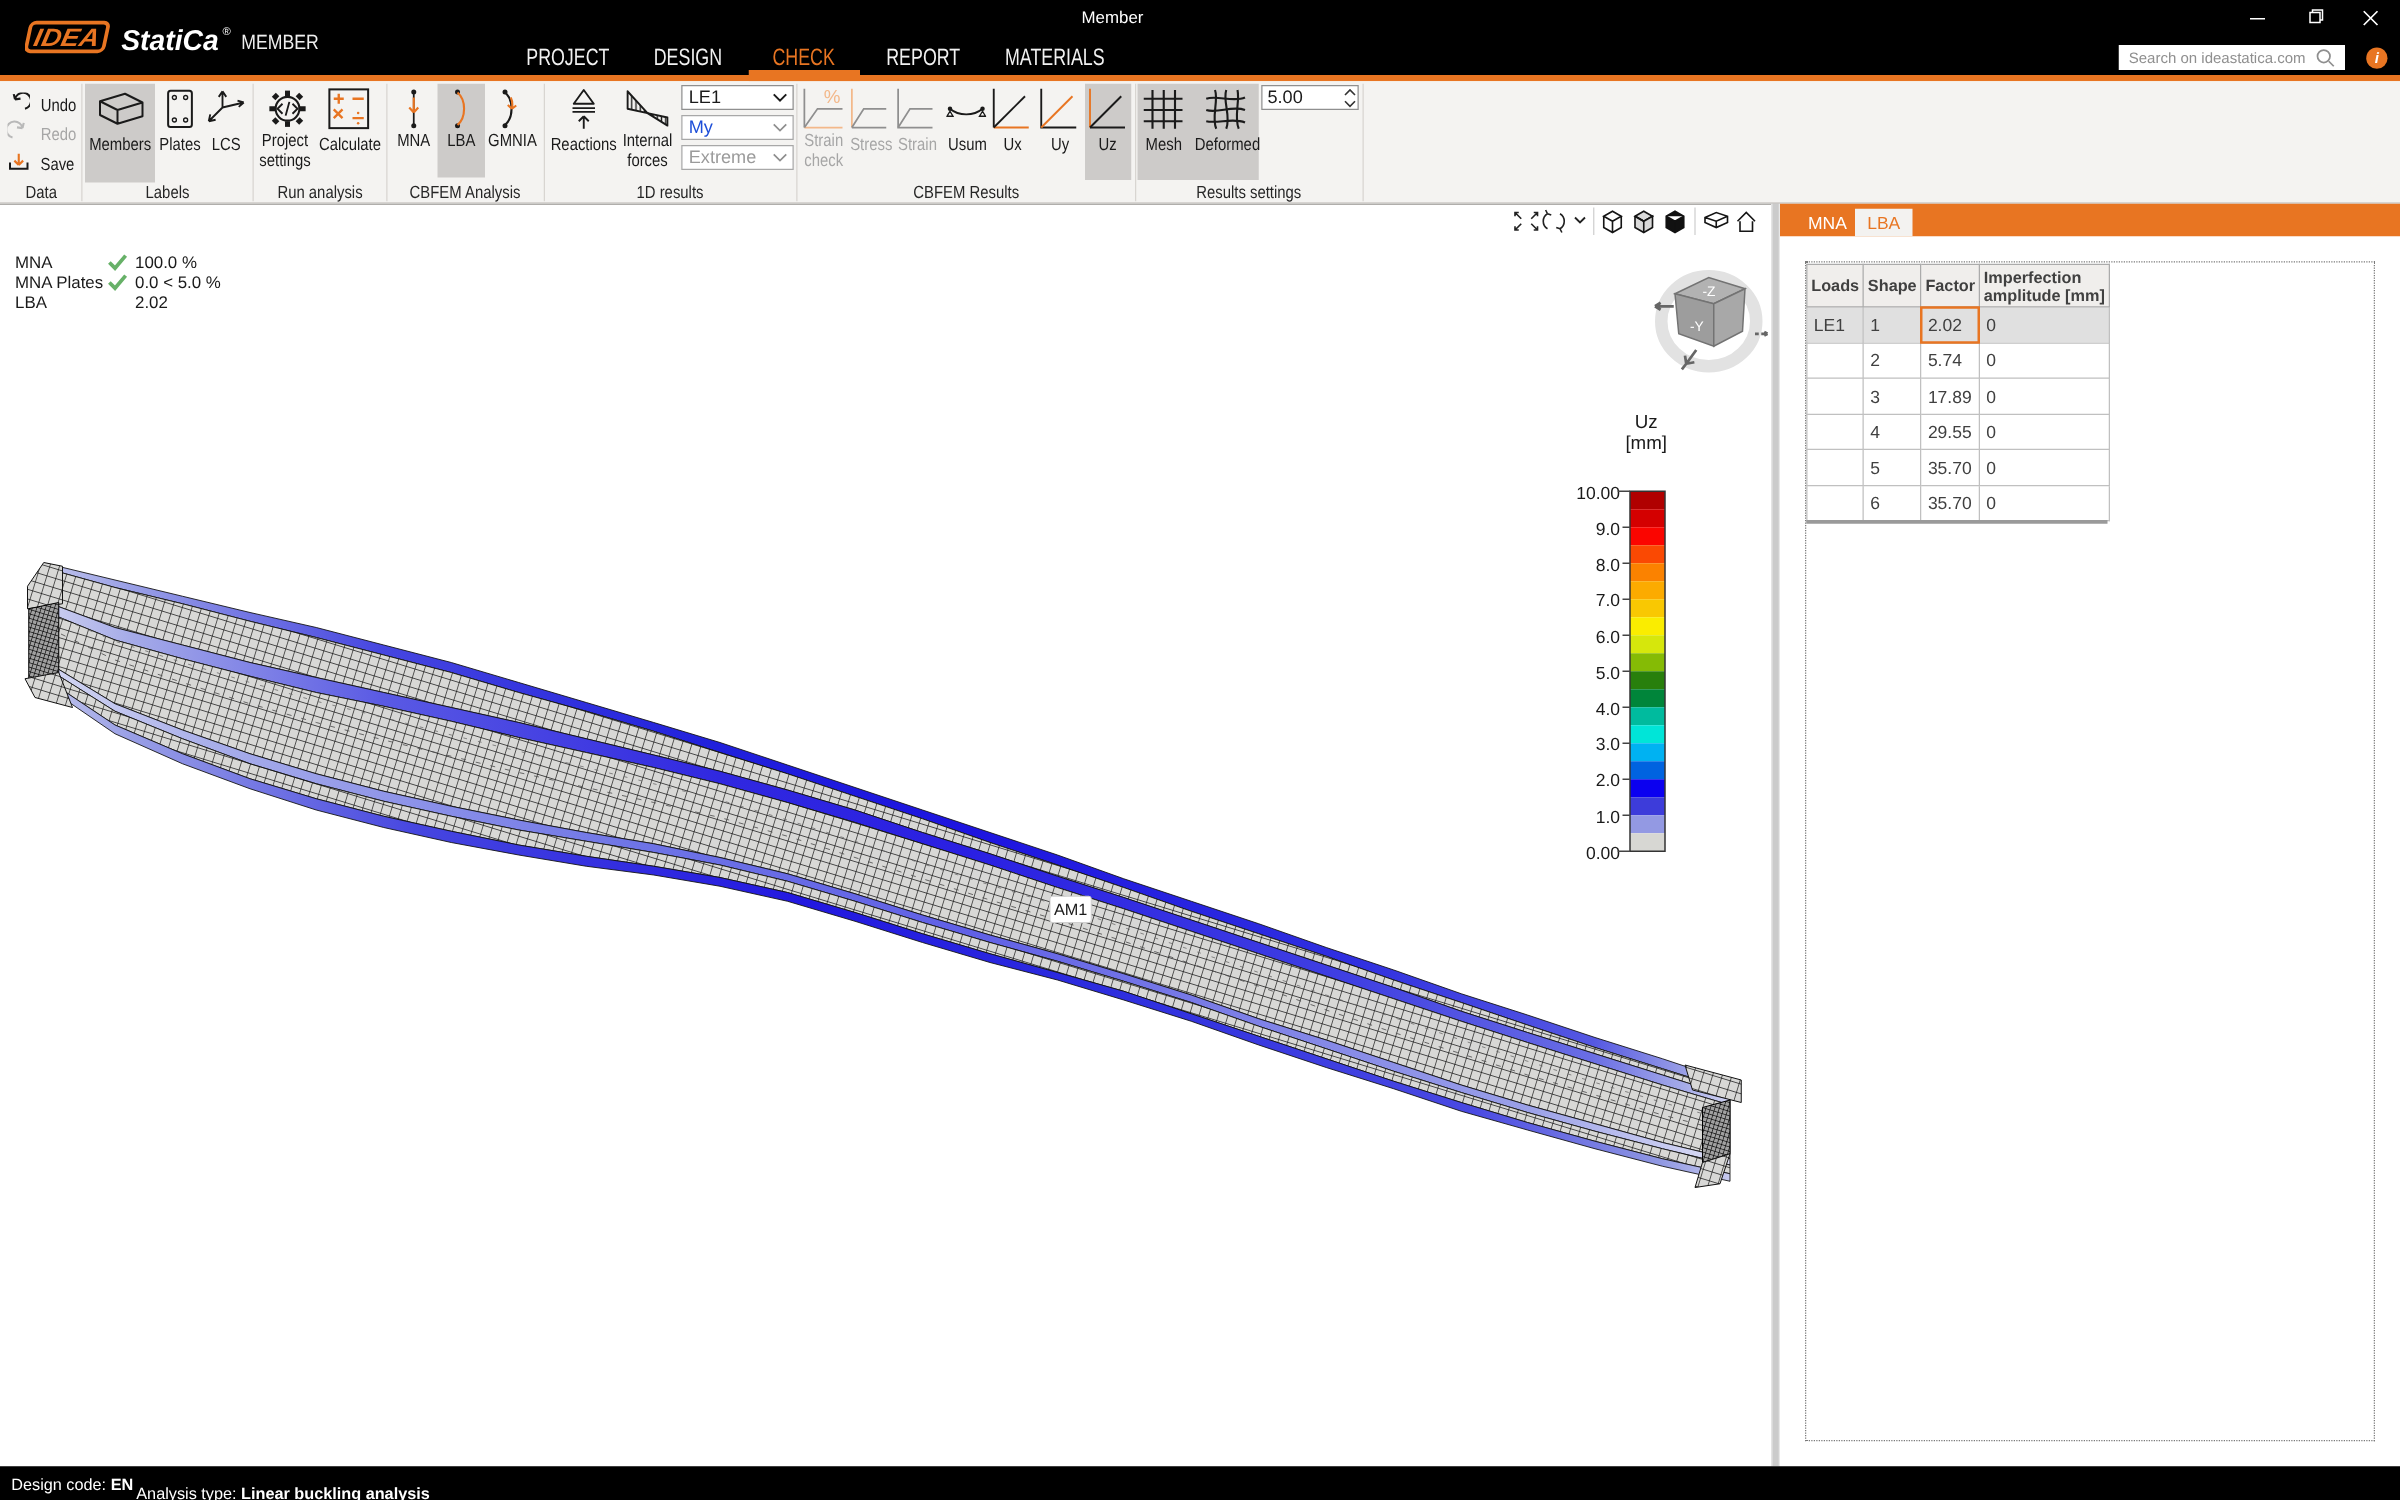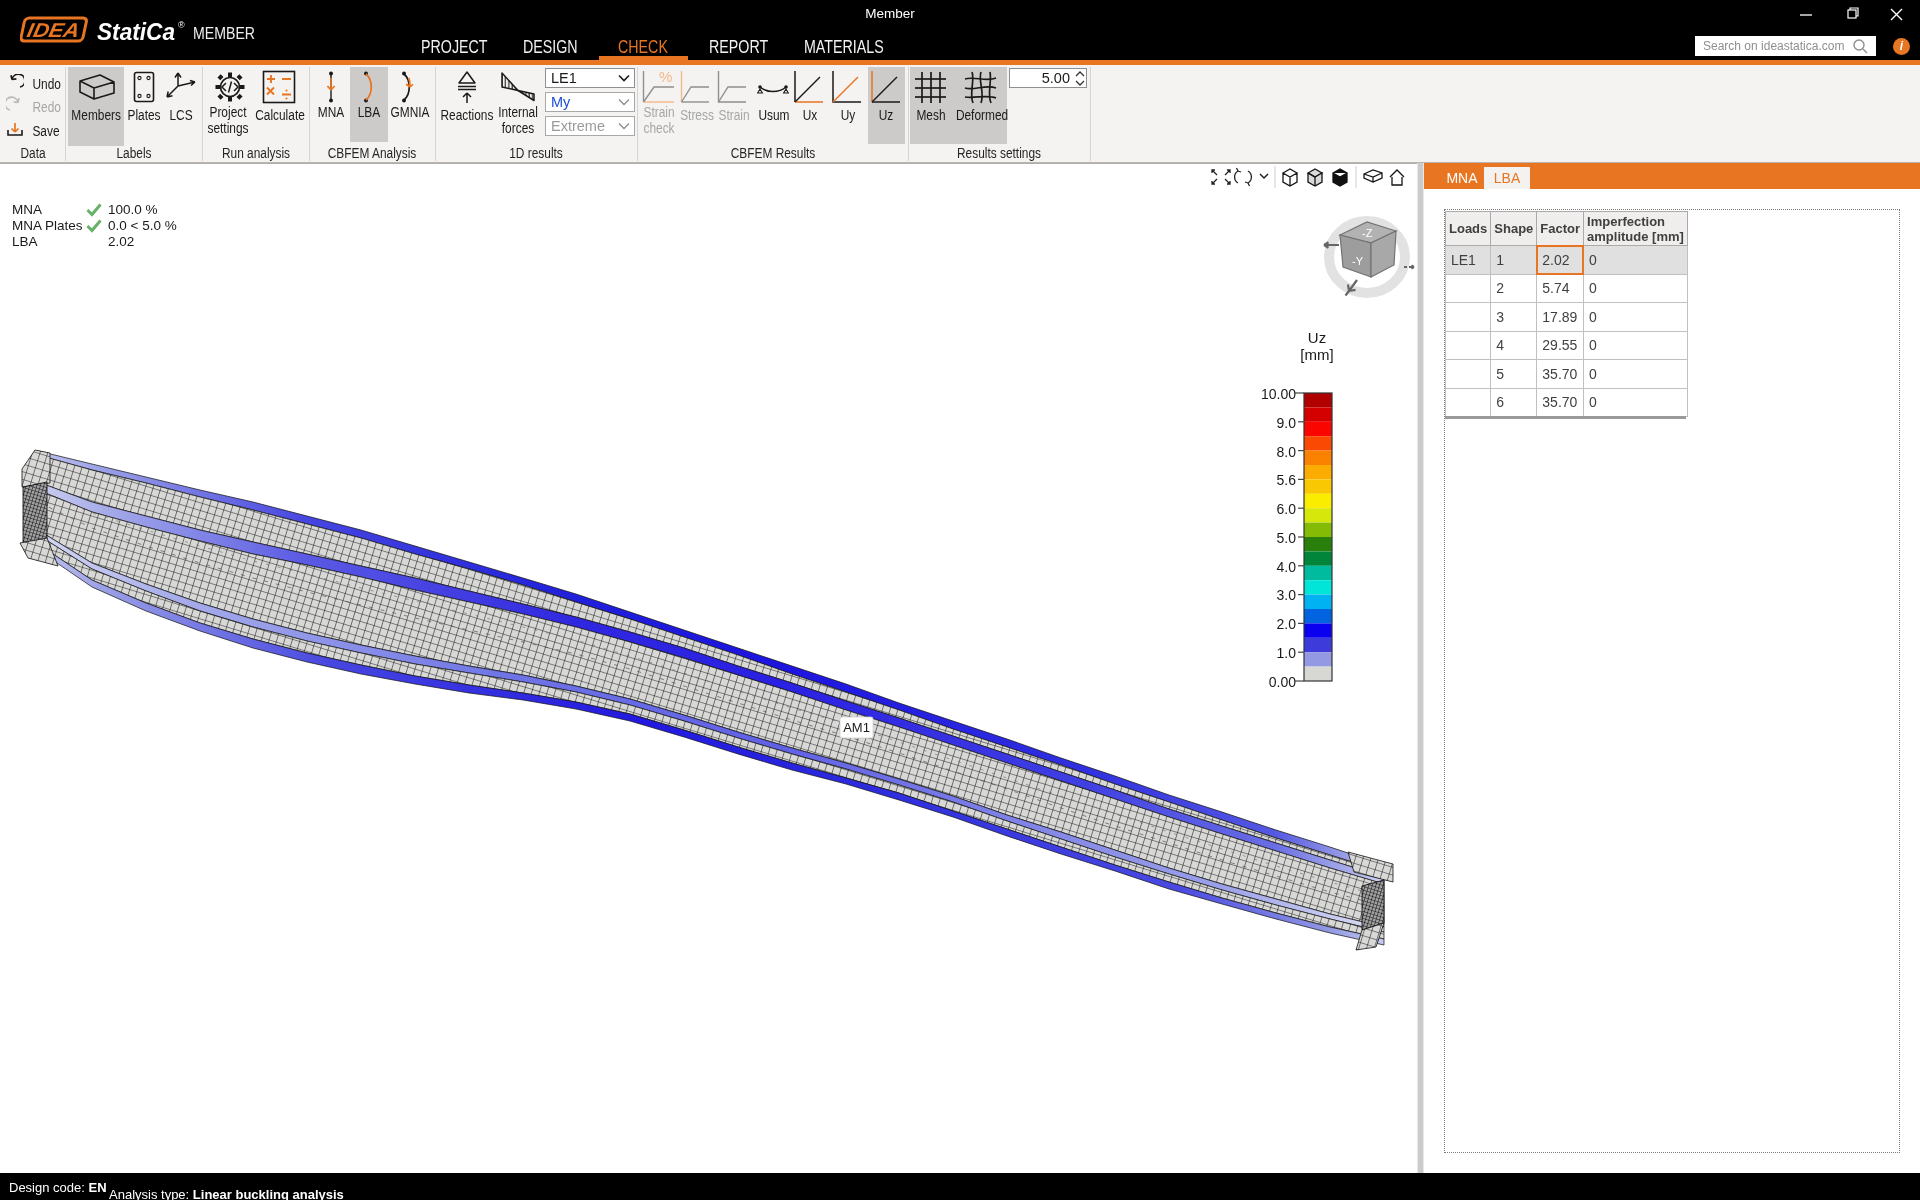--- a/index.html
+++ b/index.html
@@ -254,7 +254,7 @@
 </svg>
 <div class="btxt" style="left:950px;top:107px;width:64px">Deformed</div>
 <div class="abs" style="left:1009px;top:68px;width:78px;height:20px;background:#fff;border:1px solid #8f8f8f"></div>
-<div class="abs" style="left:1014px;top:70px;width:56px;text-align:right;font-size:14.5px;color:#1a1a1a">5.00</div>
+<div class="abs" style="left:1014px;top:70px;width:56px;text-align:left;font-size:14.5px;color:#1a1a1a">5.00</div>
 <svg class="abs" style="left:1074px;top:70px" width="12" height="17" viewBox="0 0 12 17">
     <path d="M2,6 L6,2 L10,6 M2,11 L6,15 L10,11" fill="none" stroke="#333" stroke-width="1.3"></path>
   </svg>

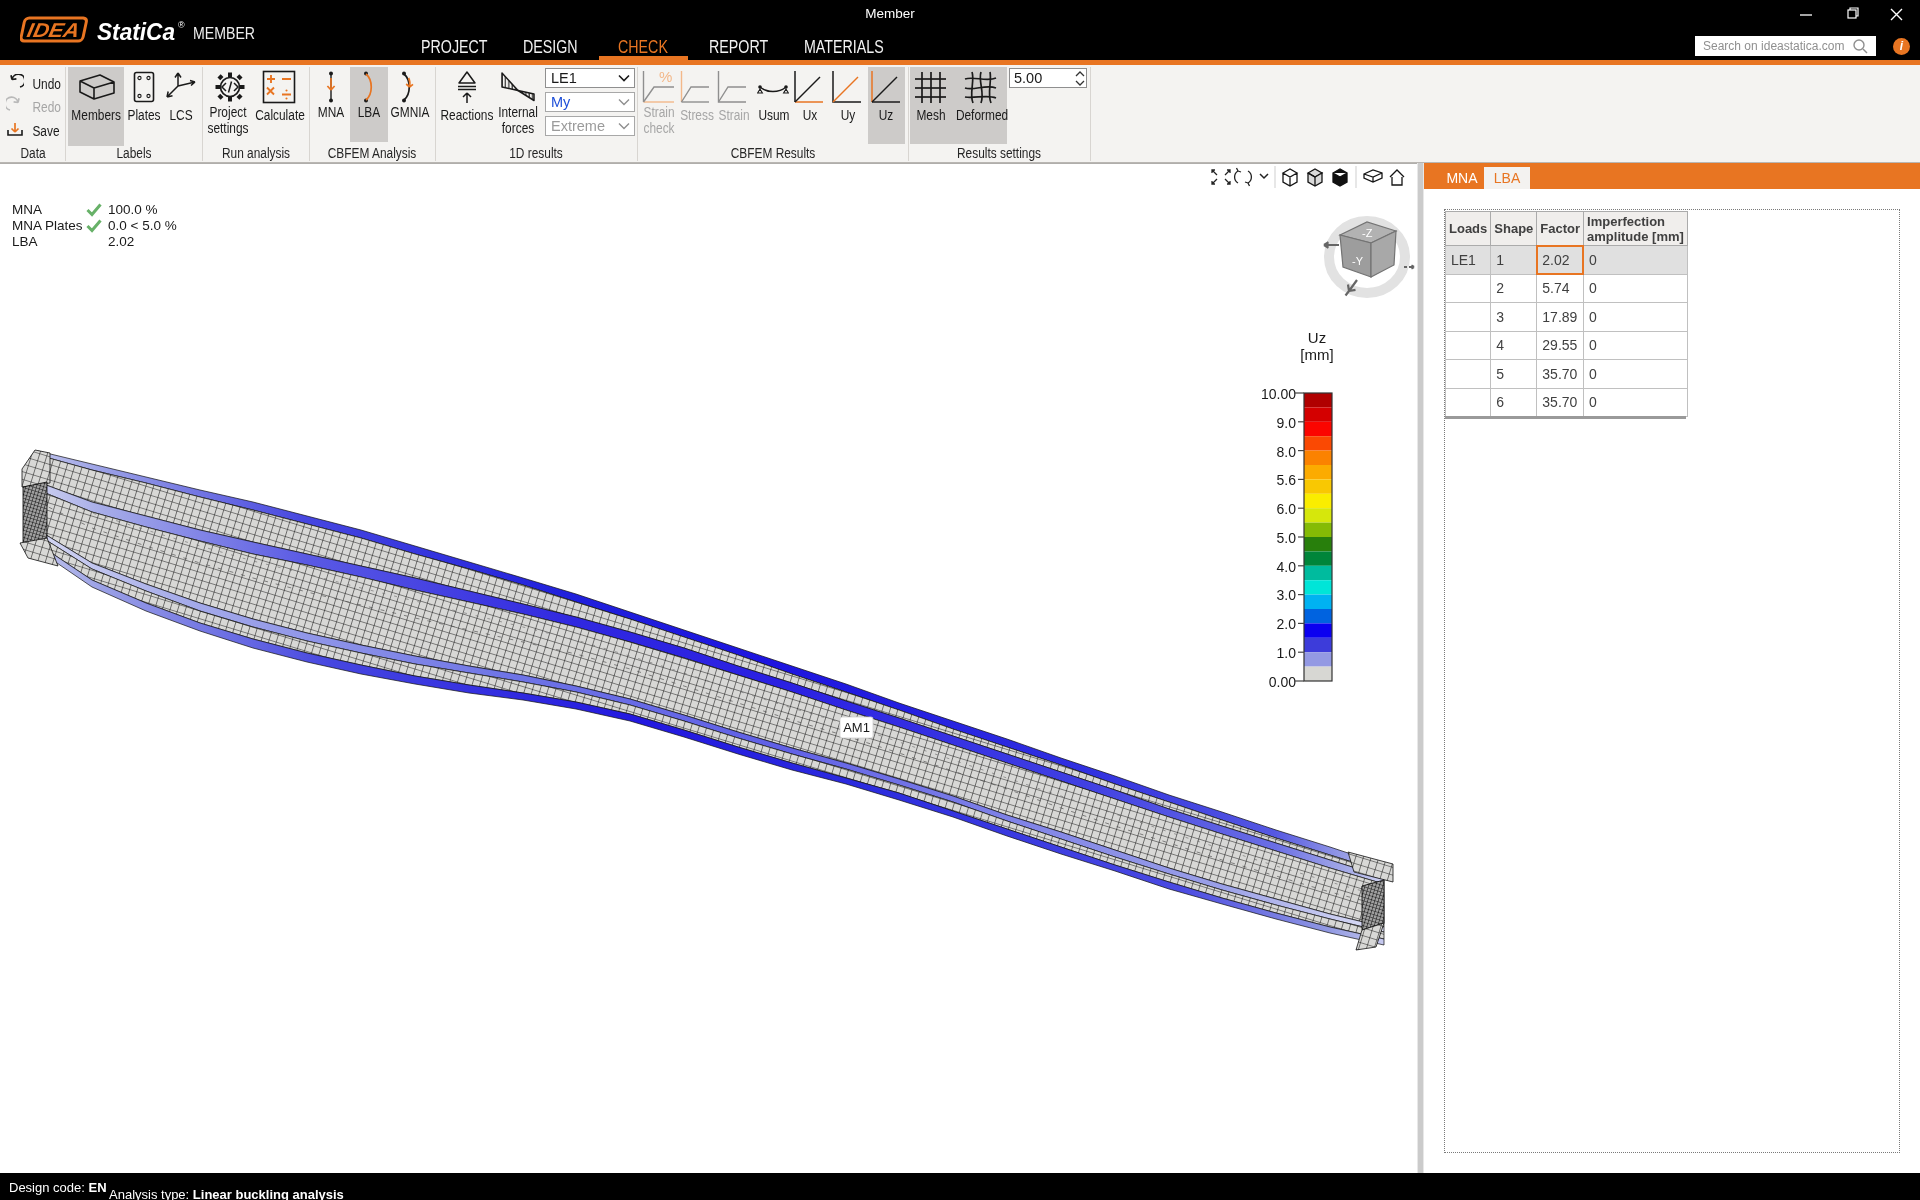--- a/index.html
+++ b/index.html
@@ -312,7 +312,7 @@
 <div class="leglab" style="left:1246px;top:386px">10.00</div>
 <div class="leglab" style="left:1246px;top:415px">9.0</div>
 <div class="leglab" style="left:1246px;top:444px">8.0</div>
-<div class="leglab" style="left:1246px;top:472px">5.6</div>
+<div class="leglab" style="left:1246px;top:472px">7.0</div>
 <div class="leglab" style="left:1246px;top:501px">6.0</div>
 <div class="leglab" style="left:1246px;top:530px">5.0</div>
 <div class="leglab" style="left:1246px;top:559px">4.0</div>

